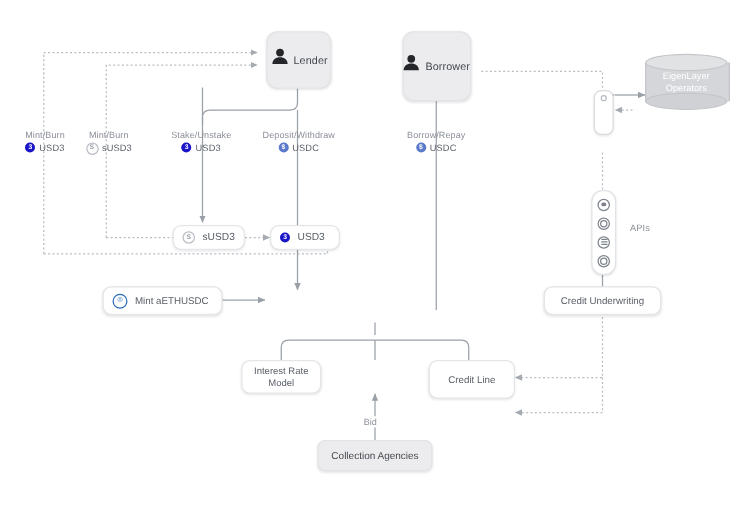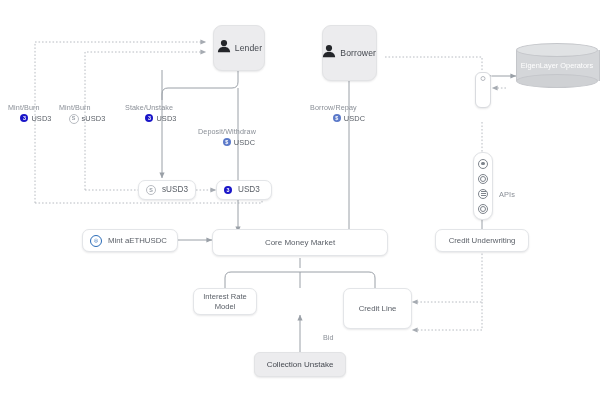--- a/index.html
+++ b/index.html
@@ -151,7 +151,7 @@
     <span class="cap">Borrower</span>
   </div>
 
-  <div class="db" style="left:516px;top:43px;width:66px;height:45px;padding-left:16px;">
+  <div class="db" style="left:516px;top:43px;width:66px;height:45px;">
     <div class="body"></div>
     <div class="bot"></div>
     <div class="top"></div>

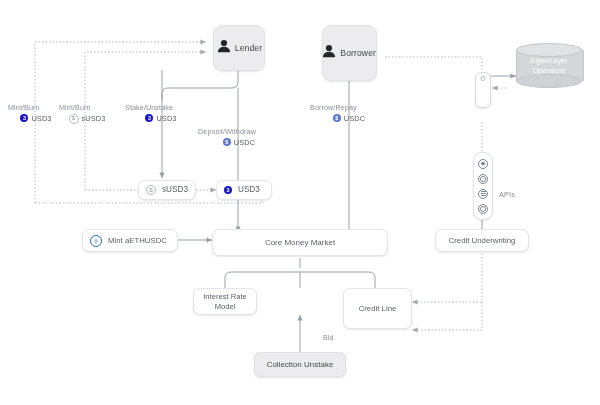--- a/index.html
+++ b/index.html
@@ -26,7 +26,7 @@
   .token{justify-content:flex-start;padding-left:7px;gap:6px;font-size:8.2px;}
   .token .tname{color:#5b6068;}
 
-  .lbl{position:absolute;font-size:7.2px;color:#8a8f97;text-align:left;
+  .lbl{position:absolute;font-size:7.2px;color:#8a8f97;text-align:center;
        line-height:1.32;letter-spacing:.1px;}
   .lbl .row{display:flex;align-items:center;justify-content:center;gap:3px;margin-top:1px;}
   .lbl .row span{color:#5b6068;font-size:7.4px;}

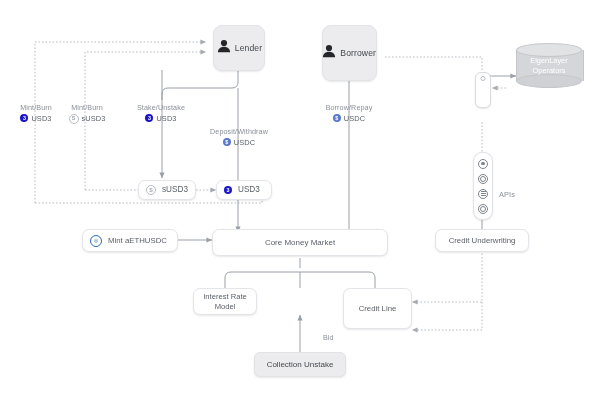--- a/index.html
+++ b/index.html
@@ -206,7 +206,7 @@
       </div>
   </div>
 
-  <div class="lbl" style="left:198px;top:103px;width:82px;margin-top:24px;">
+  <div class="lbl" style="left:198px;top:103px;width:82px;">
     <div>Deposit/Withdraw</div>
     <div class="row">
         <i class="coin usdc">

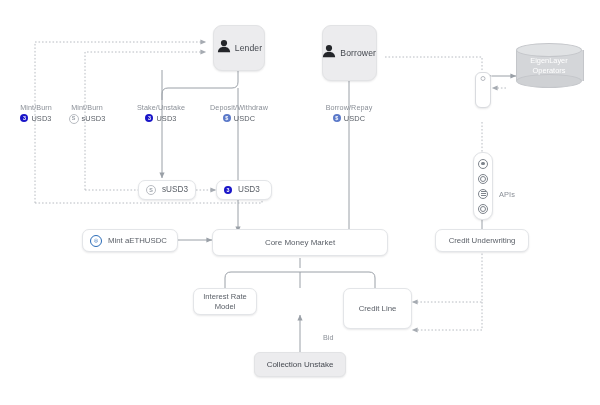--- a/index.html
+++ b/index.html
@@ -174,7 +174,7 @@
         <b></b>
       </span>
   </div>
-  <div class="lbl" style="left:494px;top:190px;width:26px;text-align:center;font-size:7.4px;color:#8a8f97;">APIs</div>
+  <div class="lbl" style="left:494px;top:178px;width:26px;text-align:right;font-size:7.4px;color:#8a8f97;">APIs</div>
 
   <div class="lbl" style="left:8px;top:103px;width:56px;">
     <div>Mint/Burn</div>

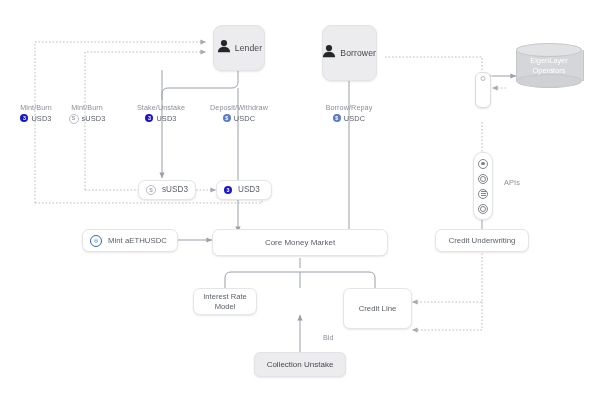--- a/index.html
+++ b/index.html
@@ -248,9 +248,6 @@
     <span class="tname">Mint aETHUSDC</span>
   </div>
 
-  <div class="node card" style="left:212px;top:229px;width:176px;height:27px;font-size:8px;">
-    <span>Core Money Market</span>
-  </div>
 
   <div class="node card" style="left:435px;top:229px;width:94px;height:23px;font-size:7.8px;">
     <span>Credit Underwriting</span>

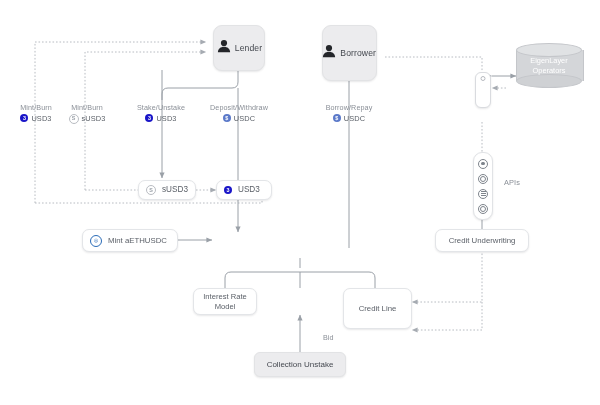--- a/index.html
+++ b/index.html
@@ -258,7 +258,7 @@
   </div>
 
 
-  <div class="node card" style="left:343px;top:288px;width:69px;height:41px;font-size:7.8px;">
+  <div class="node card" style="left:343px;top:288px;width:69px;height:31px;font-size:7.8px;">
     <span>Credit Line</span>
   </div>
 

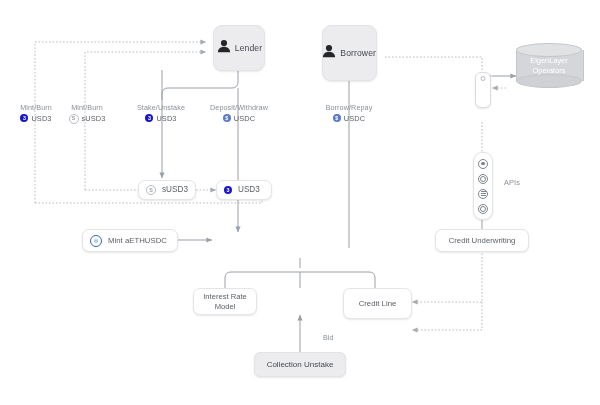--- a/index.html
+++ b/index.html
@@ -72,7 +72,7 @@
            align-items:center;justify-content:center;text-align:center;font-size:7.4px;
            color:#ffffff;line-height:1.25;}
 
-  .edgelbl{position:absolute;font-size:7.2px;color:#8a8f97;background:#fff;padding:0 2px;margin-left:32px;}
+  .edgelbl{position:absolute;font-size:7.2px;color:#8a8f97;background:#fff;padding:0 2px;}
 </style>
 </head>
 <body>

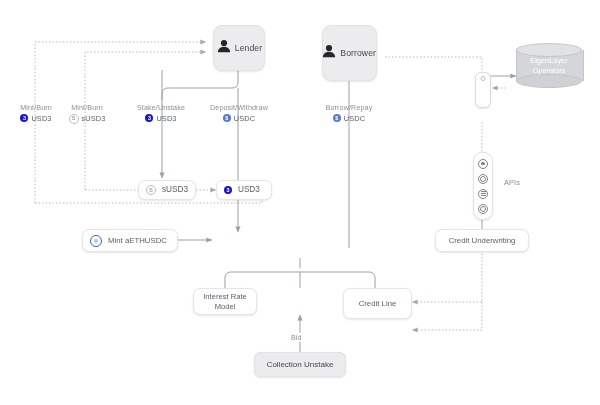--- a/index.html
+++ b/index.html
@@ -266,7 +266,7 @@
   <div class="edgelbl" style="left:289px;top:333px;">Bid</div>
 
   <div class="node grey" style="left:254px;top:352px;width:92px;height:25px;font-size:8px;border-radius:6px;">
-    <span>Collection Unstake</span>
+    <span>Collection Agencies</span>
   </div>
 
 </div>

